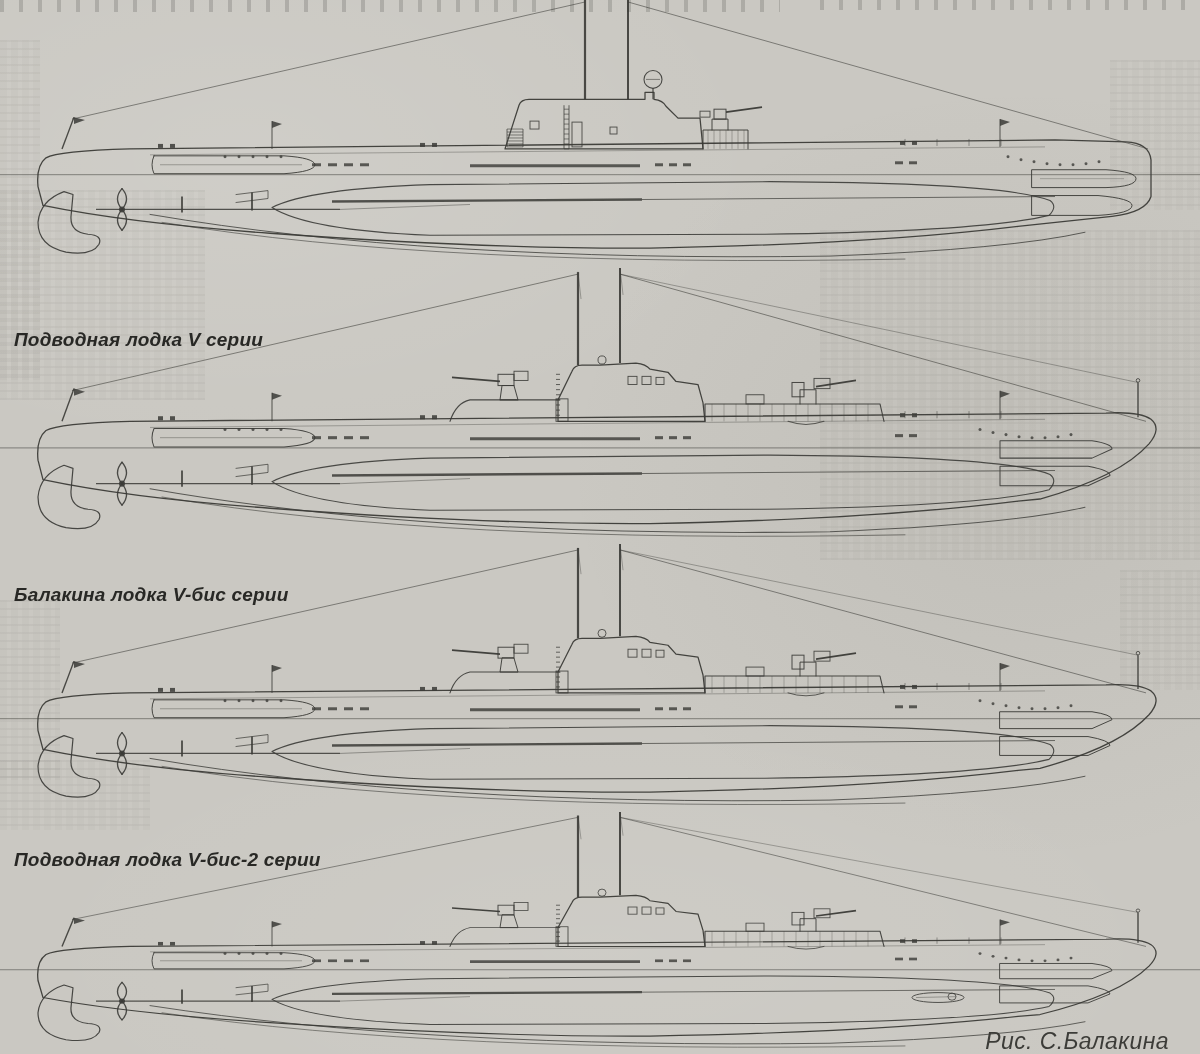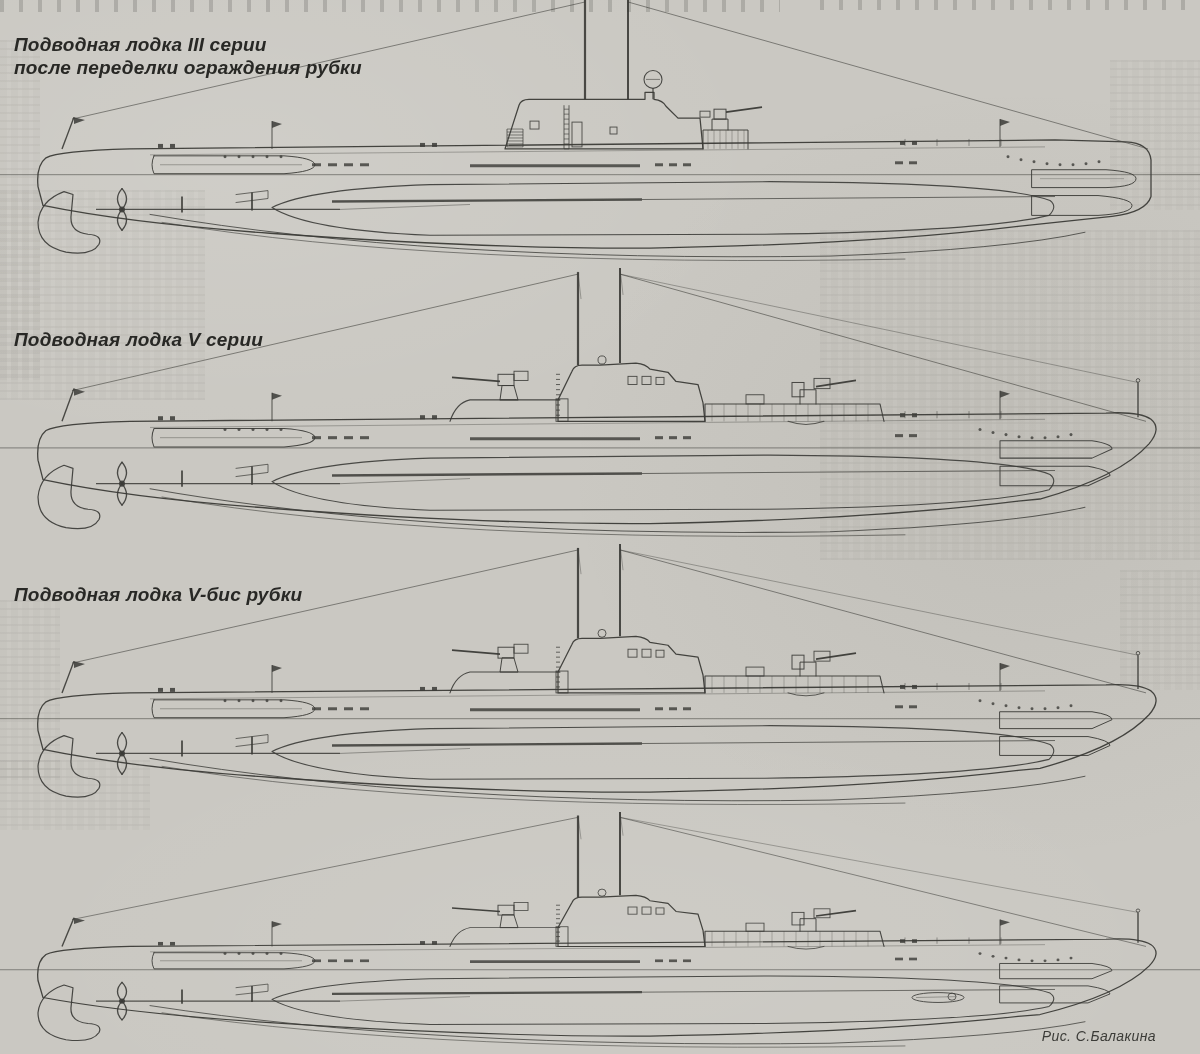--- a/index.html
+++ b/index.html
@@ -49,10 +49,6 @@
   <div class="ghost" style="left:1120px;top:570px;width:80px;height:120px"></div>
   <div class="ghost" style="left:0;top:760px;width:150px;height:70px"></div>
 
-  <div class="label" style="top:33px">
-    <div>Подводная лодка III серии</div>
-    <div>после переделки ограждения рубки</div>
-  </div>
   <div class="label" style="top:328px">
     <div>Подводная лодка V серии</div>
   </div>

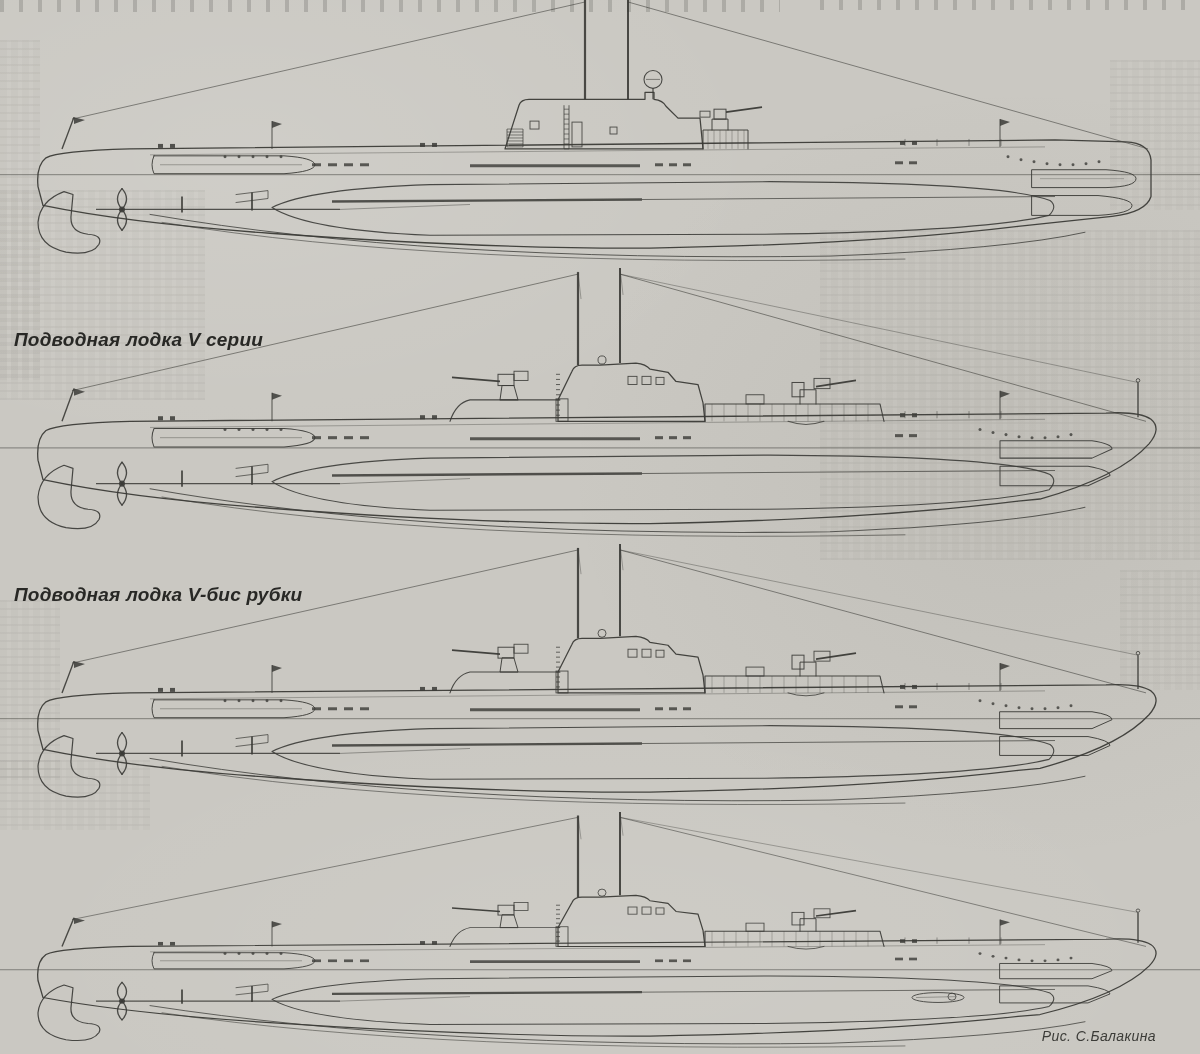--- a/index.html
+++ b/index.html
@@ -53,7 +53,7 @@
     <div>Подводная лодка V серии</div>
   </div>
   <div class="label" style="top:583px">
-    <div>Подводная лодка V-бис рубки</div>
+    <div>Балакина лодка V-бис серии</div>
   </div>
   <div class="credit">Рис. С.Балакина</div>
 

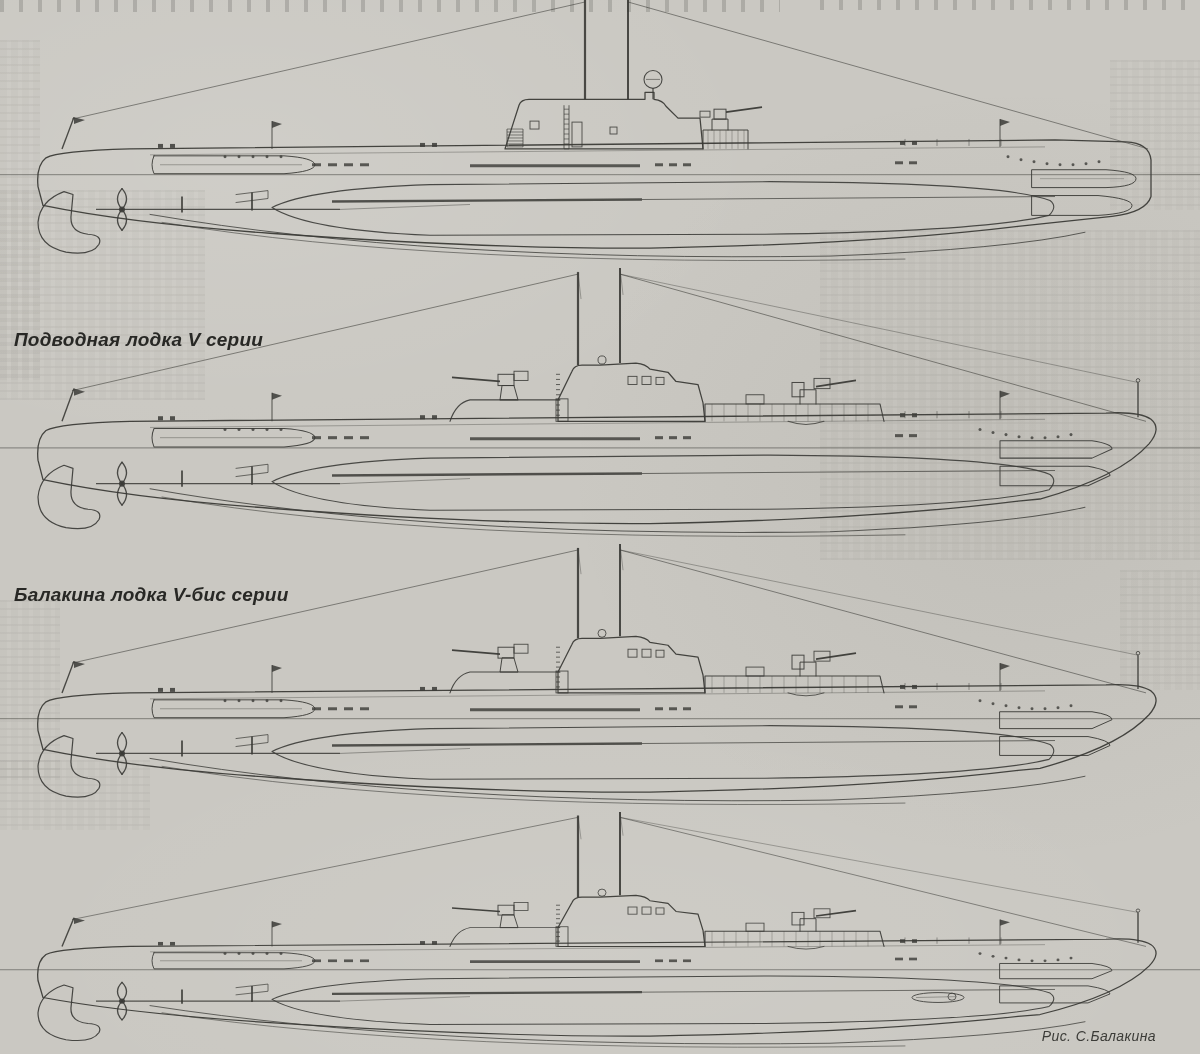--- a/index.html
+++ b/index.html
@@ -55,6 +55,9 @@
   <div class="label" style="top:583px">
     <div>Балакина лодка V-бис серии</div>
   </div>
+  <div class="label" style="top:848px">
+    <div>Подводная лодка V-бис-2 серии</div>
+  </div>
   <div class="credit">Рис. С.Балакина</div>
 
   <svg id="sub1" class="sub-svg" style="top:0;height:268px;width:1200px" viewBox="0 0 1200 270" preserveAspectRatio="none">

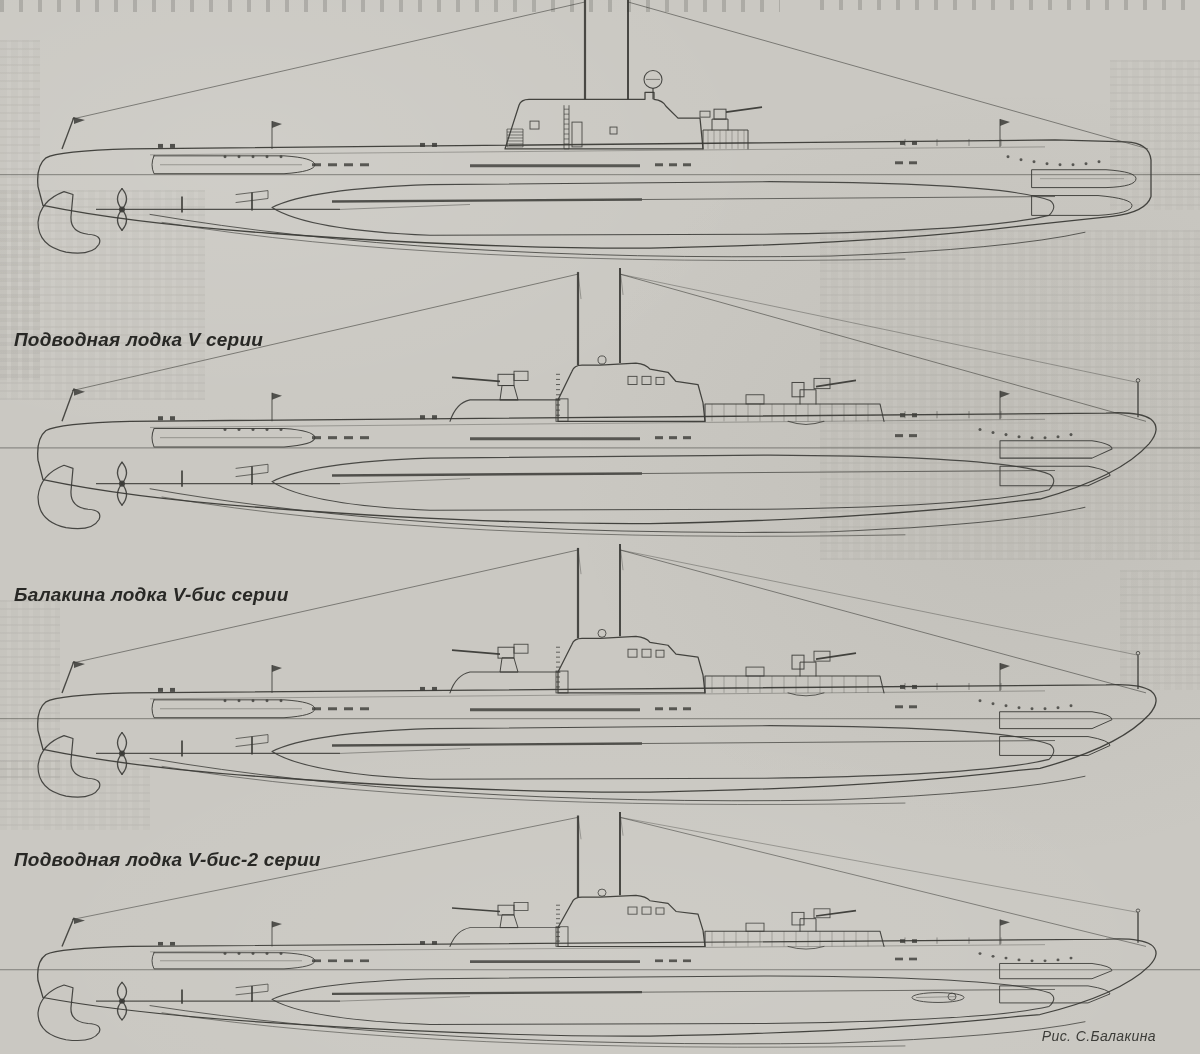--- a/index.html
+++ b/index.html
@@ -18,8 +18,8 @@
     color:var(--label-ink,#282825);letter-spacing:.2px;white-space:nowrap;
   }
   .credit{
-    position:absolute;right:44px;top:1028px;z-index:5;
-    font-style:italic;font-size:14px;color:#3c3c38;letter-spacing:.4px;
+    position:absolute;right:31px;top:1028px;z-index:5;
+    font-style:italic;font-size:23px;color:#3c3c38;letter-spacing:.4px;
   }
   .sub-svg{position:absolute;left:0;display:block;}
   

